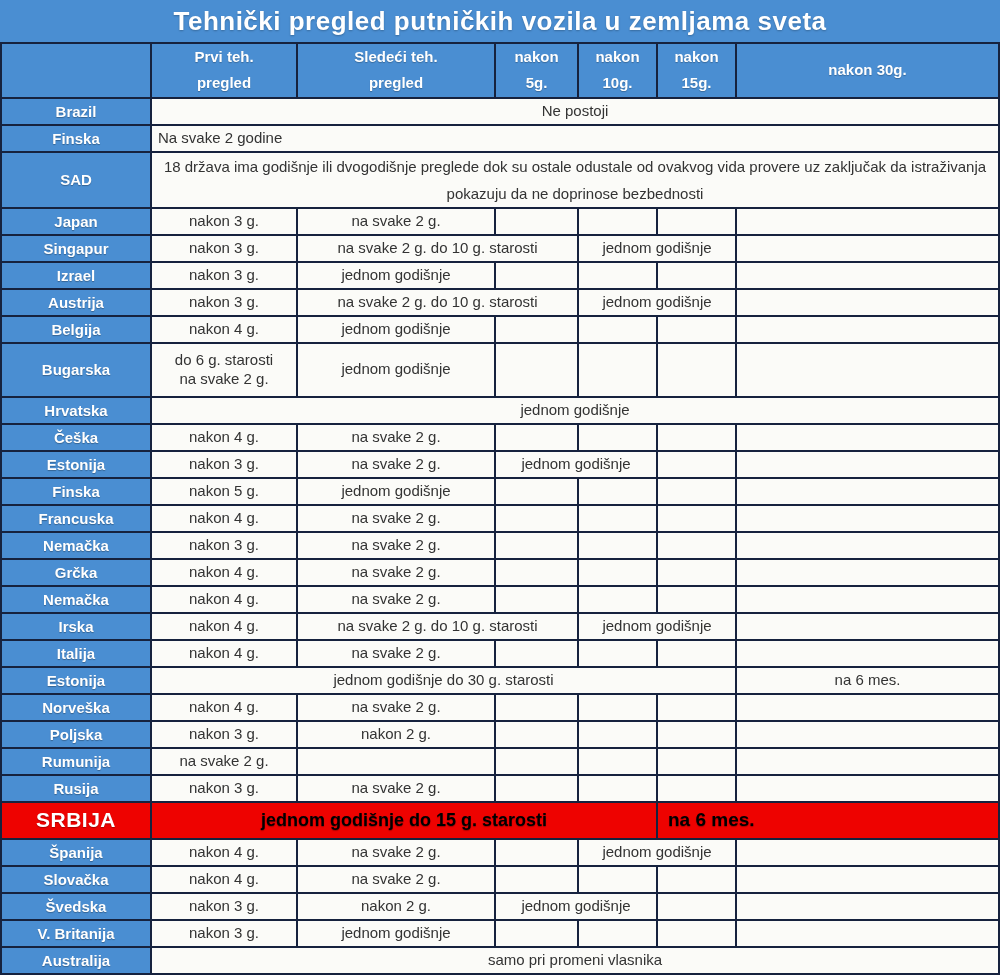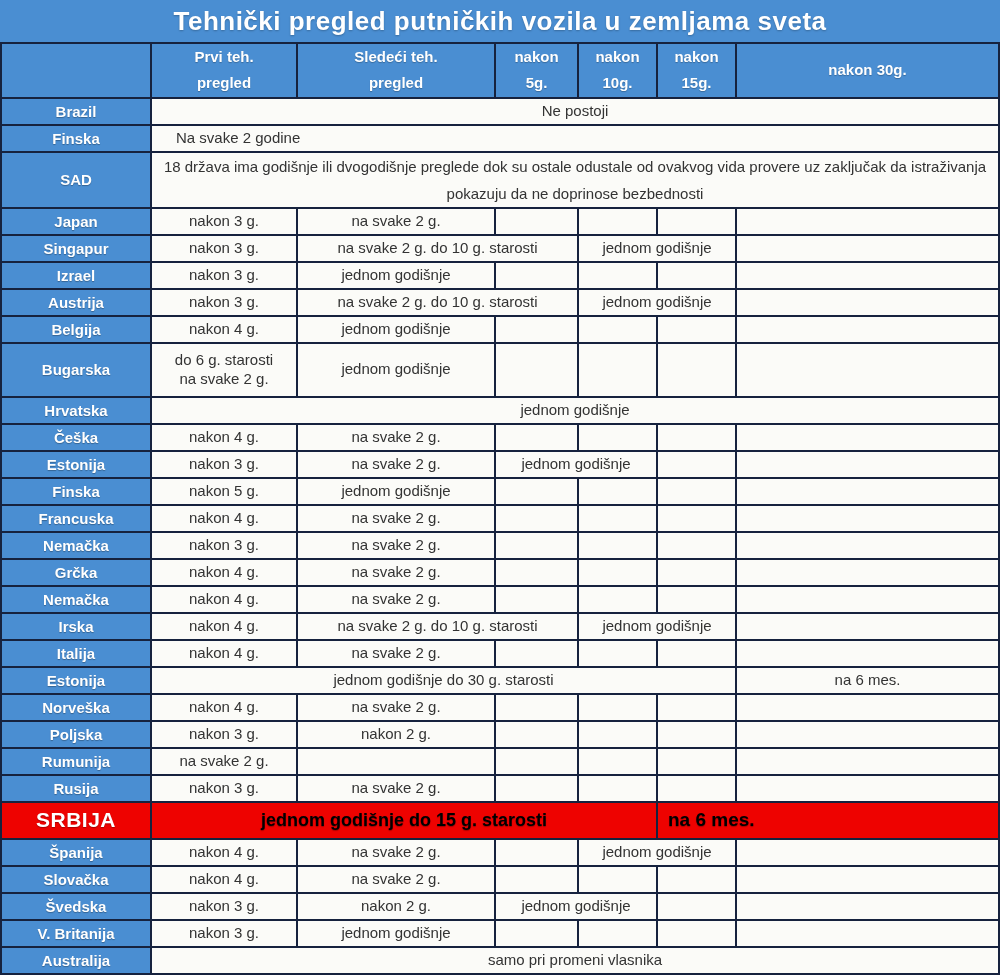--- a/index.html
+++ b/index.html
@@ -88,7 +88,7 @@
     white-space:pre-line;
     line-height:1.25;
   }
-  td.cell.align-left{text-align:left;padding-left:24px;}
+  td.cell.align-left{text-align:left;padding-left:6px;}
   tr.tall td.cell{font-size:15px;line-height:1.8;}
   
   tr.srbija th.country{

